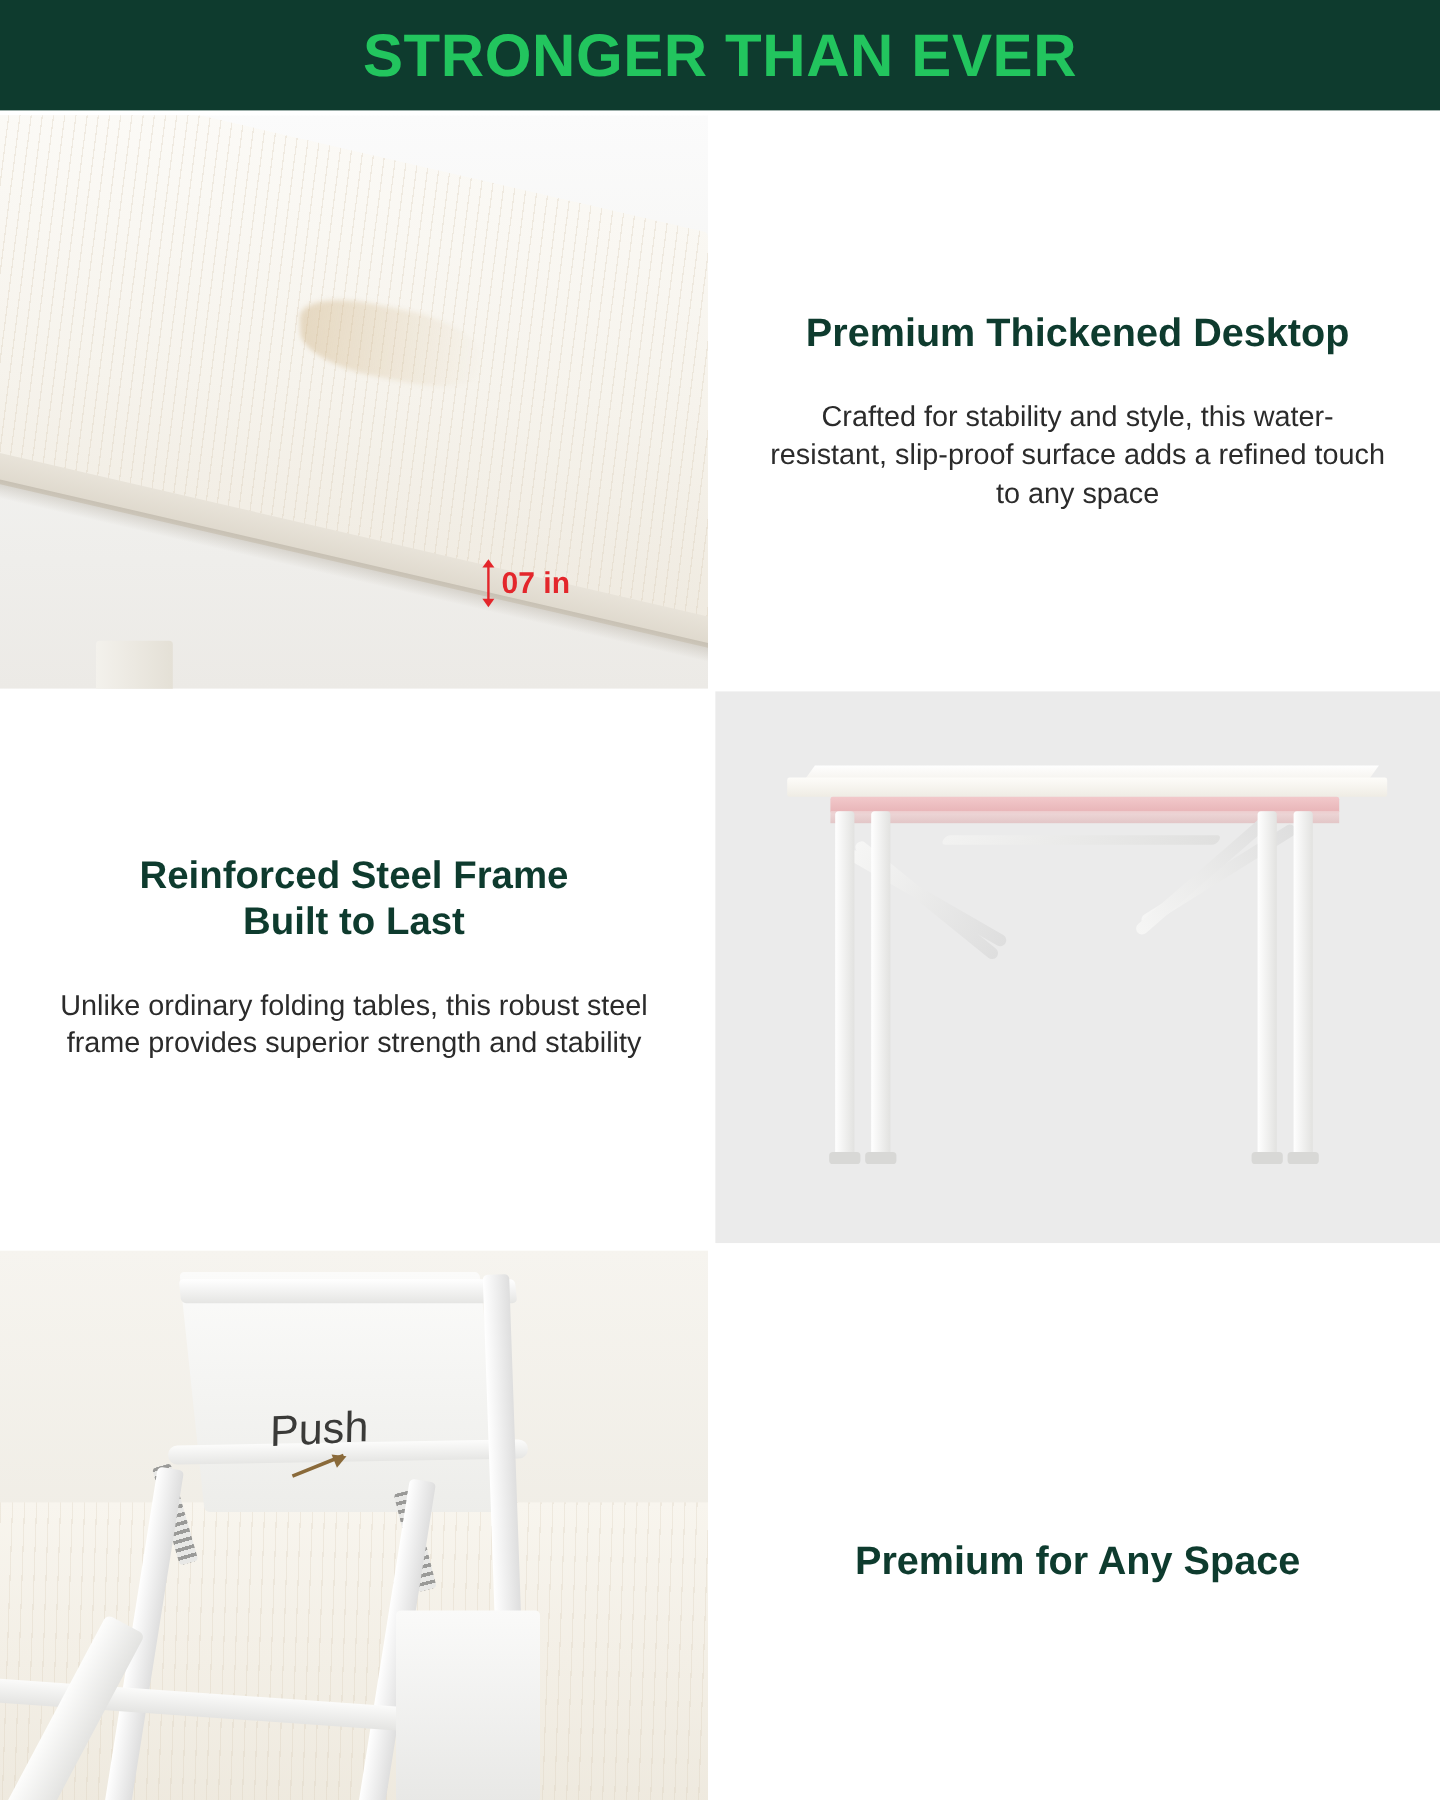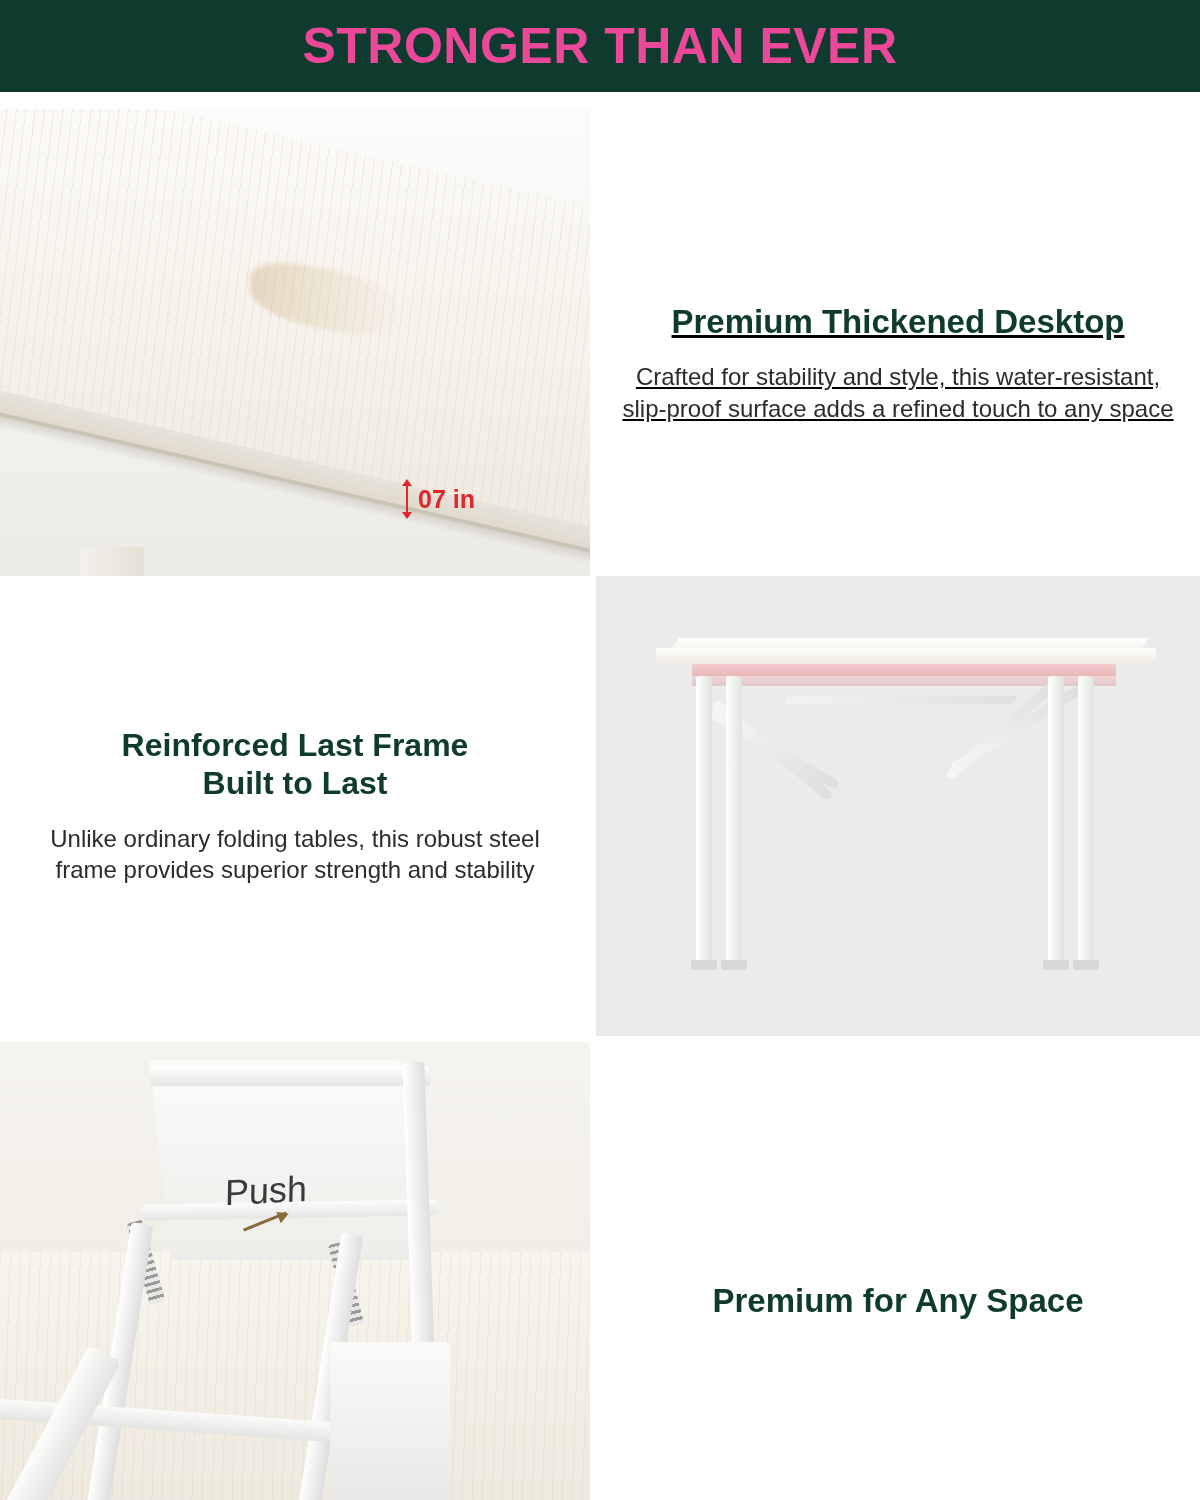--- a/index.html
+++ b/index.html
@@ -33,7 +33,7 @@
     justify-content: center;
   }
   .banner-title {
-    color: #ec4899;
+    color: #22c55e;
     font-size: 50px;
     font-weight: bold;
     letter-spacing: 0.5px;

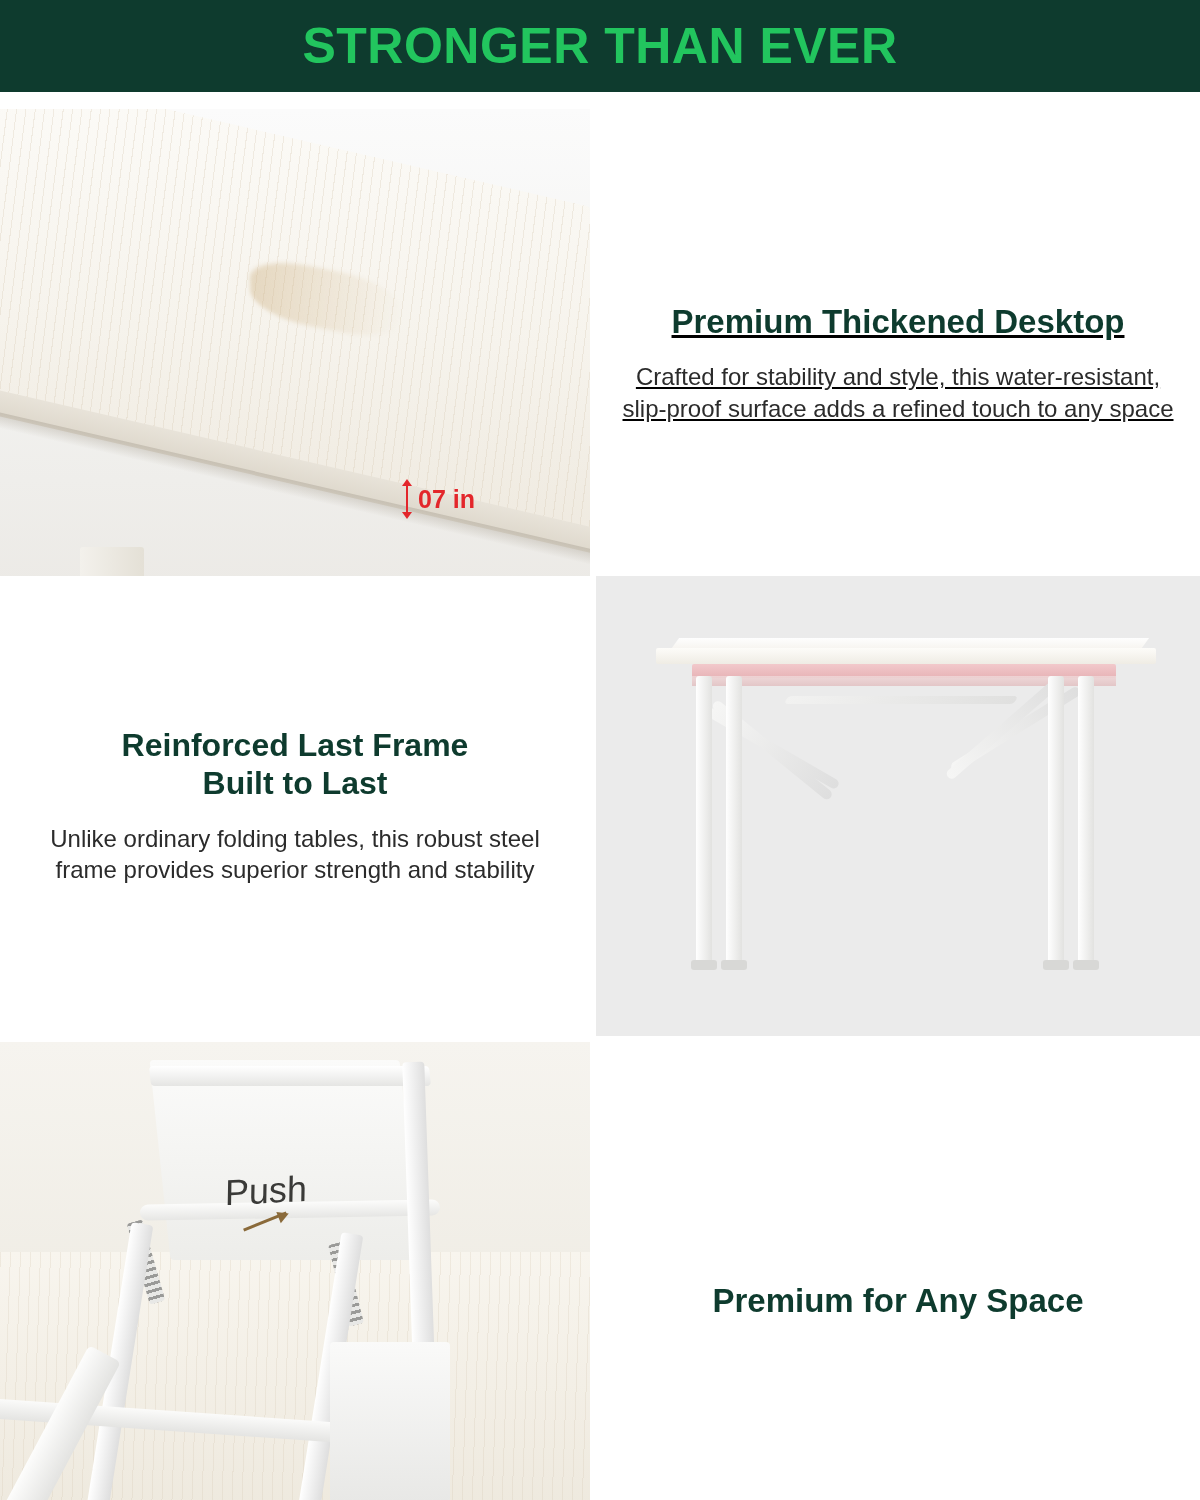--- a/index.html
+++ b/index.html
@@ -55,7 +55,7 @@
   }
   .col-l { left: 0; width: 590px; }
   .col-r { left: 596px; width: 604px; }
-  .row-1 { top: 17px; height: 478px; text-decoration: underline; }
+  .row-1 { top: 4px; height: 478px; }
   .row-2 { top: 484px; height: 460px; }
   .row-3 { top: 950px; height: 458px; }
 

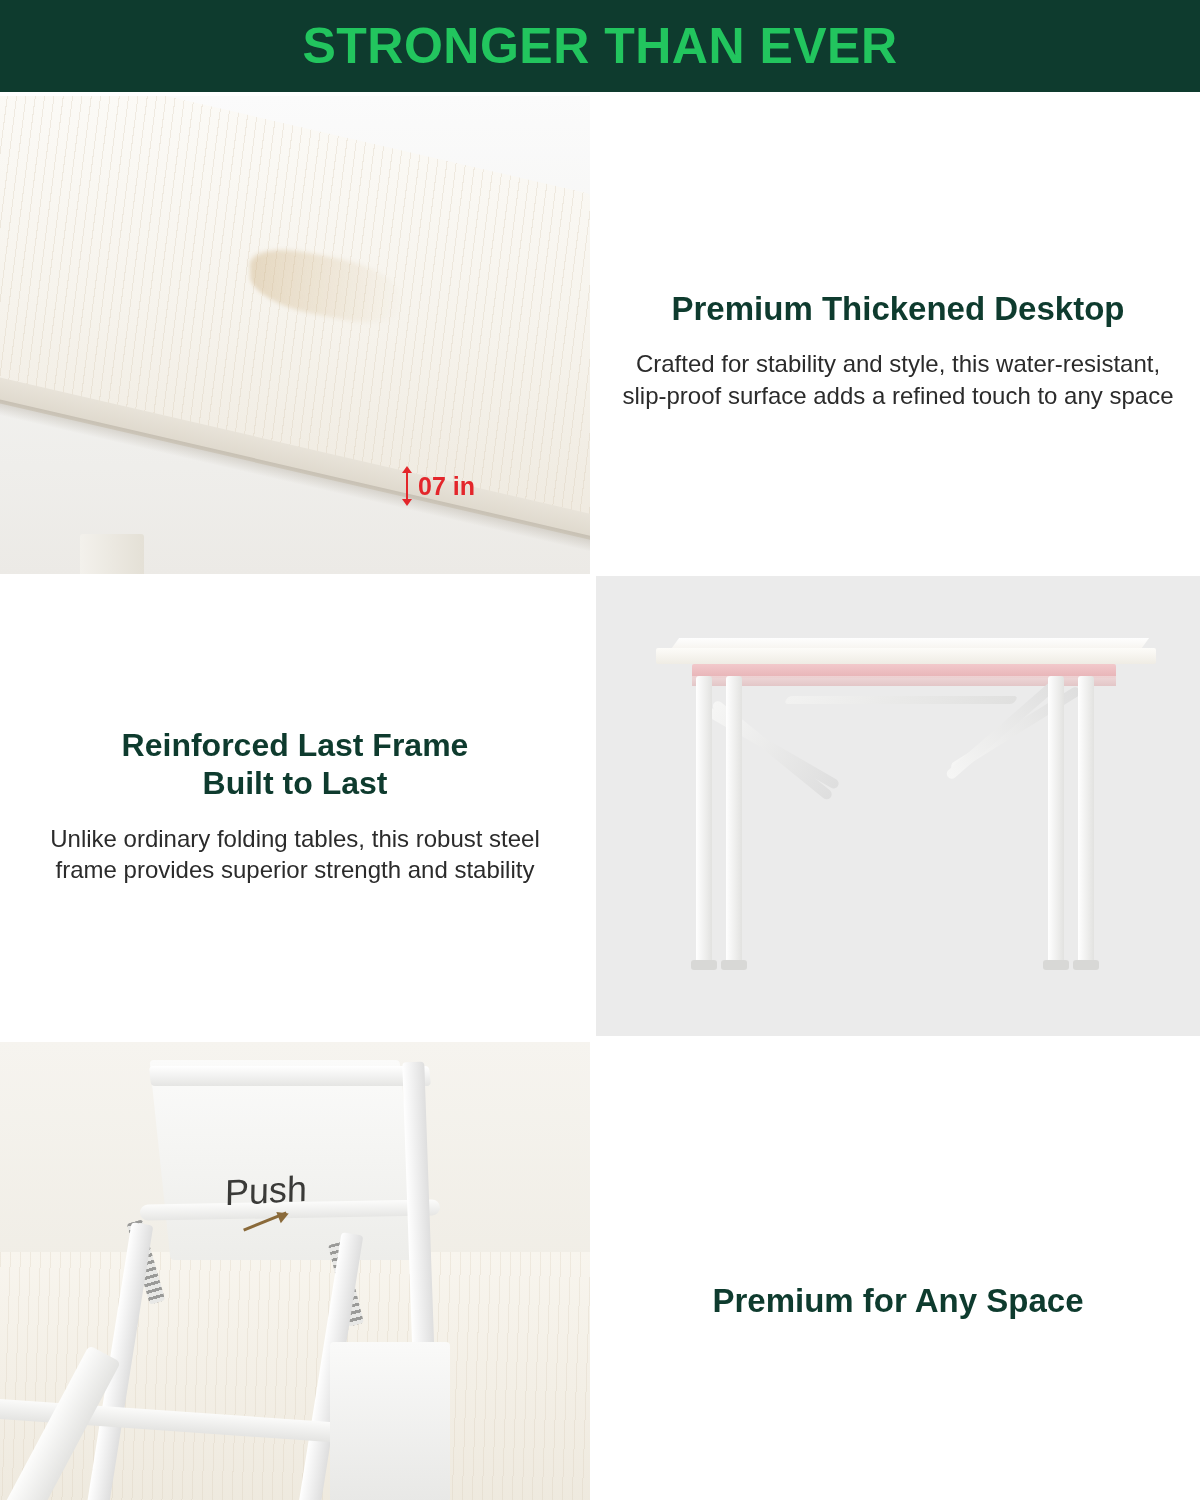--- a/index.html
+++ b/index.html
@@ -83,7 +83,7 @@
     font-size: 24px;
     line-height: 1.32;
     text-align: center;
-    margin: 0;
+    margin: 16px;
   }
   .r1-text { padding-top: 30px; }
   .r2-text .panel-heading { font-size: 32px; }

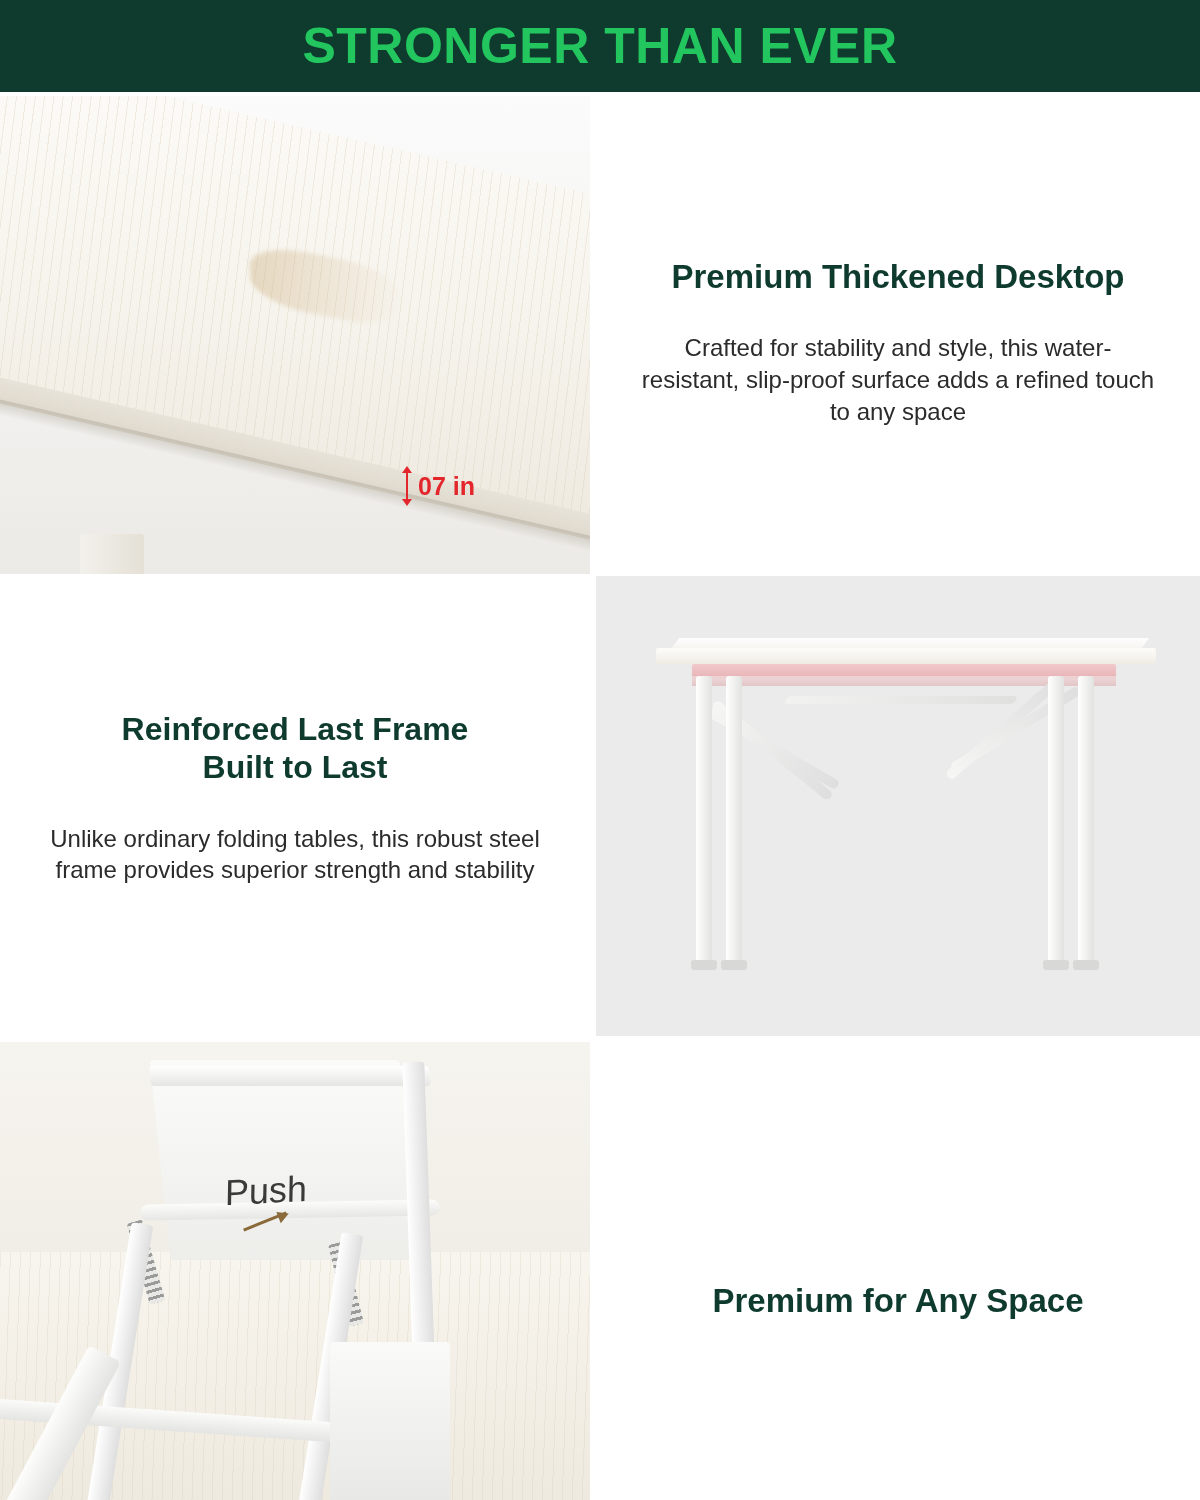--- a/index.html
+++ b/index.html
@@ -436,7 +436,7 @@
     <div class="cell col-l row-2">
       <div class="textpanel r2-text">
         <h2 class="panel-heading">
-          <span>Reinforced Last Frame</span><br>
+          <span>Reinforced Steel Frame</span><br>
           <span>Built to Last</span>
         </h2>
         <p class="panel-body">Unlike ordinary folding tables, this robust steel frame provides superior strength and stability</p>

